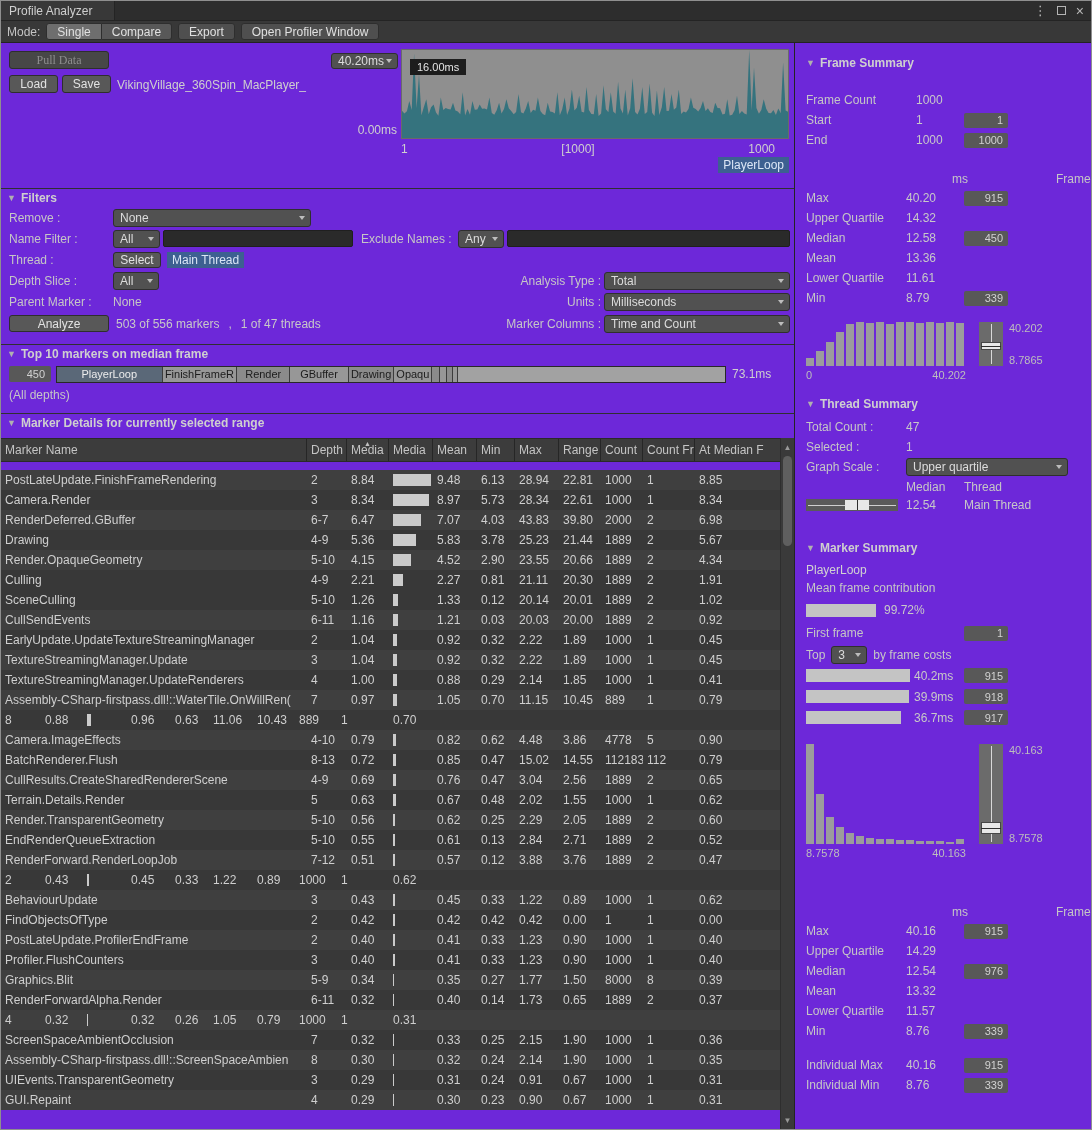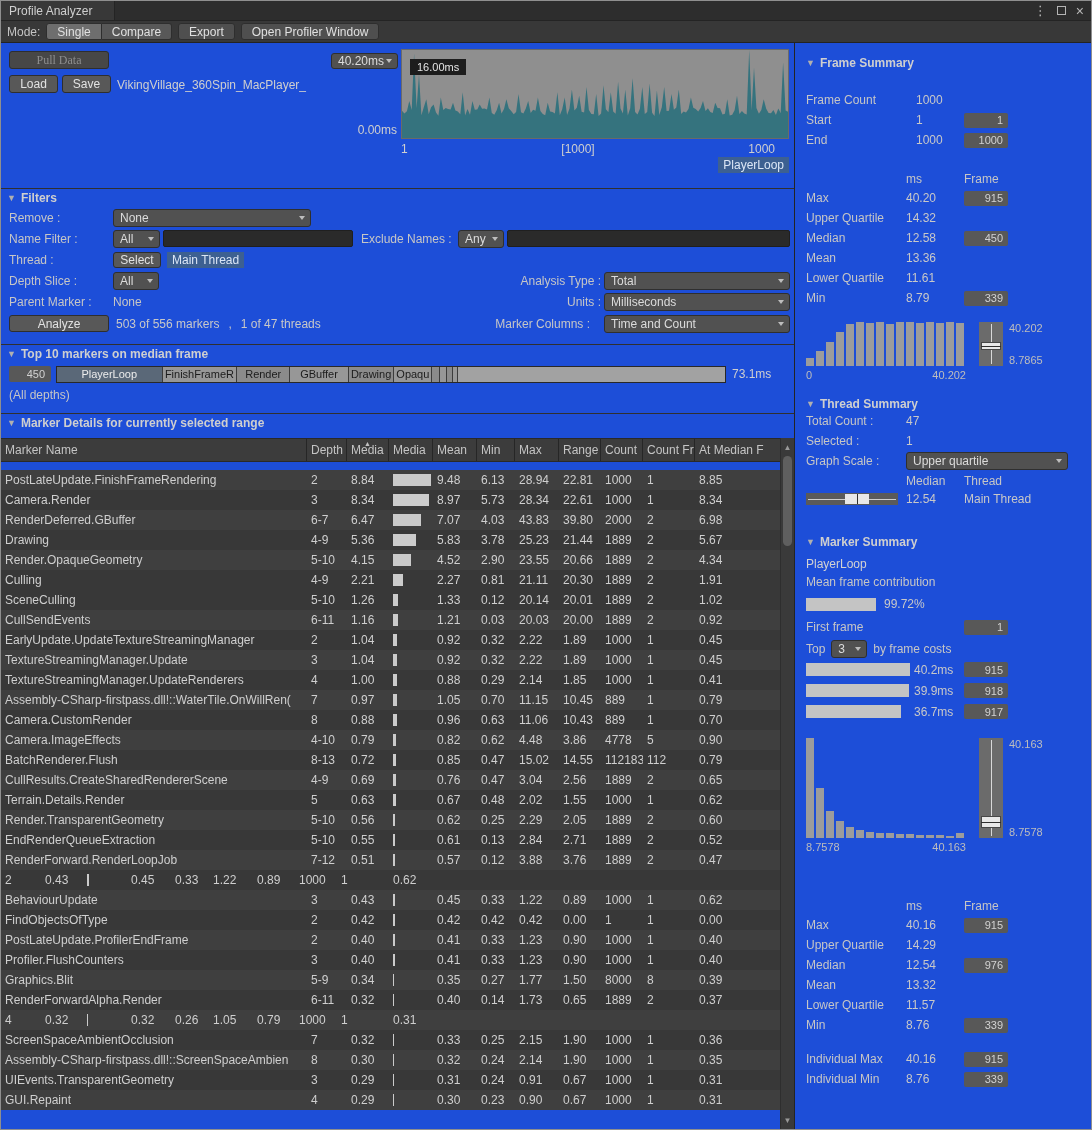--- a/index.html
+++ b/index.html
@@ -5,7 +5,7 @@
 *{box-sizing:border-box;margin:0;padding:0;}
 html,body{background:#383838;}
 body{width:1092px;height:1130px;font-family:"Liberation Sans",sans-serif;font-size:12px;color:#c8c8c8;position:relative;}
-.window{position:relative;width:1092px;height:1130px;background:#1d4ed8;border:1px solid #8f8f8f;overflow:hidden;}
+.window{position:relative;width:1092px;height:1130px;background:#6d28d9;border:1px solid #8f8f8f;overflow:hidden;}
 
 
 .titlebar{height:20px;background:#2d2d2d;border-bottom:1px solid #242424;position:relative;display:flex;}

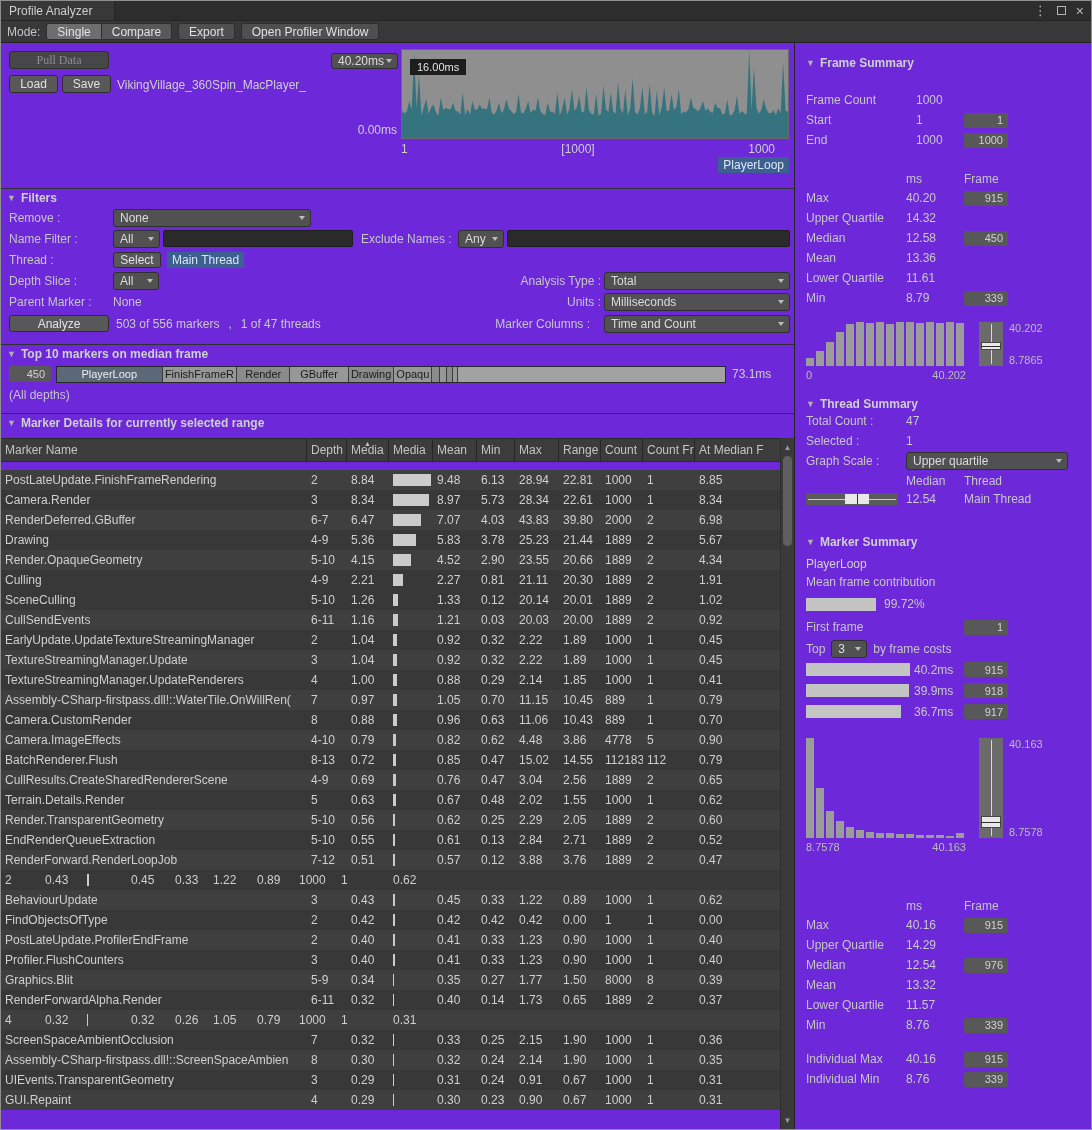--- a/index.html
+++ b/index.html
@@ -90,7 +90,7 @@
 .stat-badge.empty{background:transparent;}
 .info-rows .stat-label{width:110px;}
 .info-rows .stat-ms{width:48px;}
-.stats-head{display:flex;align-items:center;height:18px;color:#c6c6c6;}
+.stats-head{display:flex;align-items:center;height:18px;color:#c6c6c6;gap:46px;}
 .sh-label{width:100px;flex:none;}
 .sh-ms{width:58px;flex:none;}
 .histo-block{display:flex;}

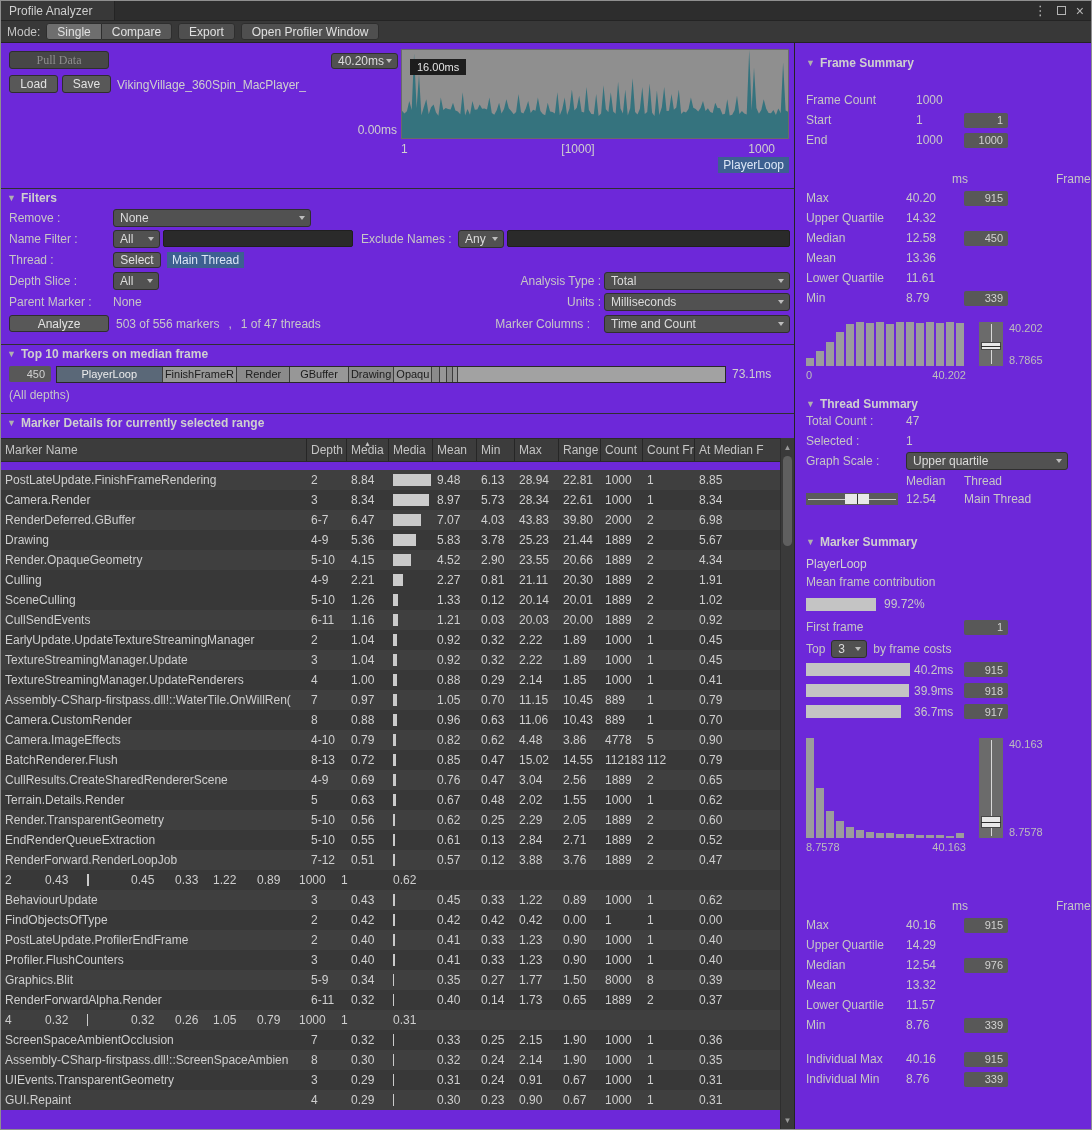--- a/index.html
+++ b/index.html
@@ -240,7 +240,7 @@
           <span>,</span>
           <span>1 of 47 threads</span>
         </div>
-        <span class="f-label ralign" style="left:434px;">Marker Columns :</span>
+        <span class="f-label ralign" style="left:445px;">Marker Columns :</span>
         <div class="dd" style="left:603px;top:0;right:0;">
             <span>Time and Count</span>
           </div>

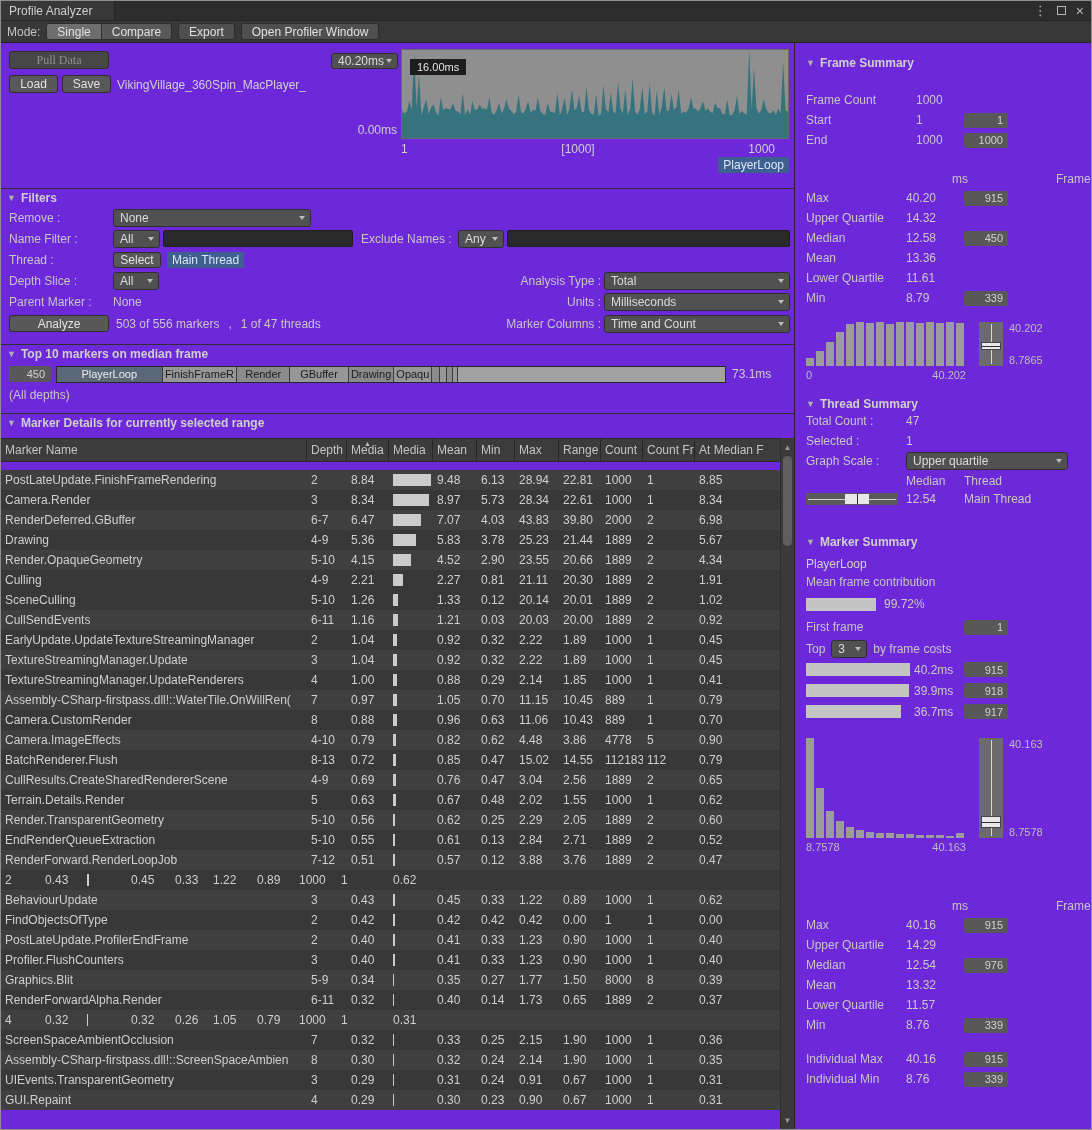--- a/index.html
+++ b/index.html
@@ -902,7 +902,7 @@
         <span class="fold">▼</span>
         <span>Thread Summary</span>
       </div>
-      <div style="" class="ts-info">
+      <div style="margin-top:6px;" class="ts-info">
           <div class="stat-row">
             <div class="stat-label">Total Count :</div>
             <div class="stat-ms">47</div>

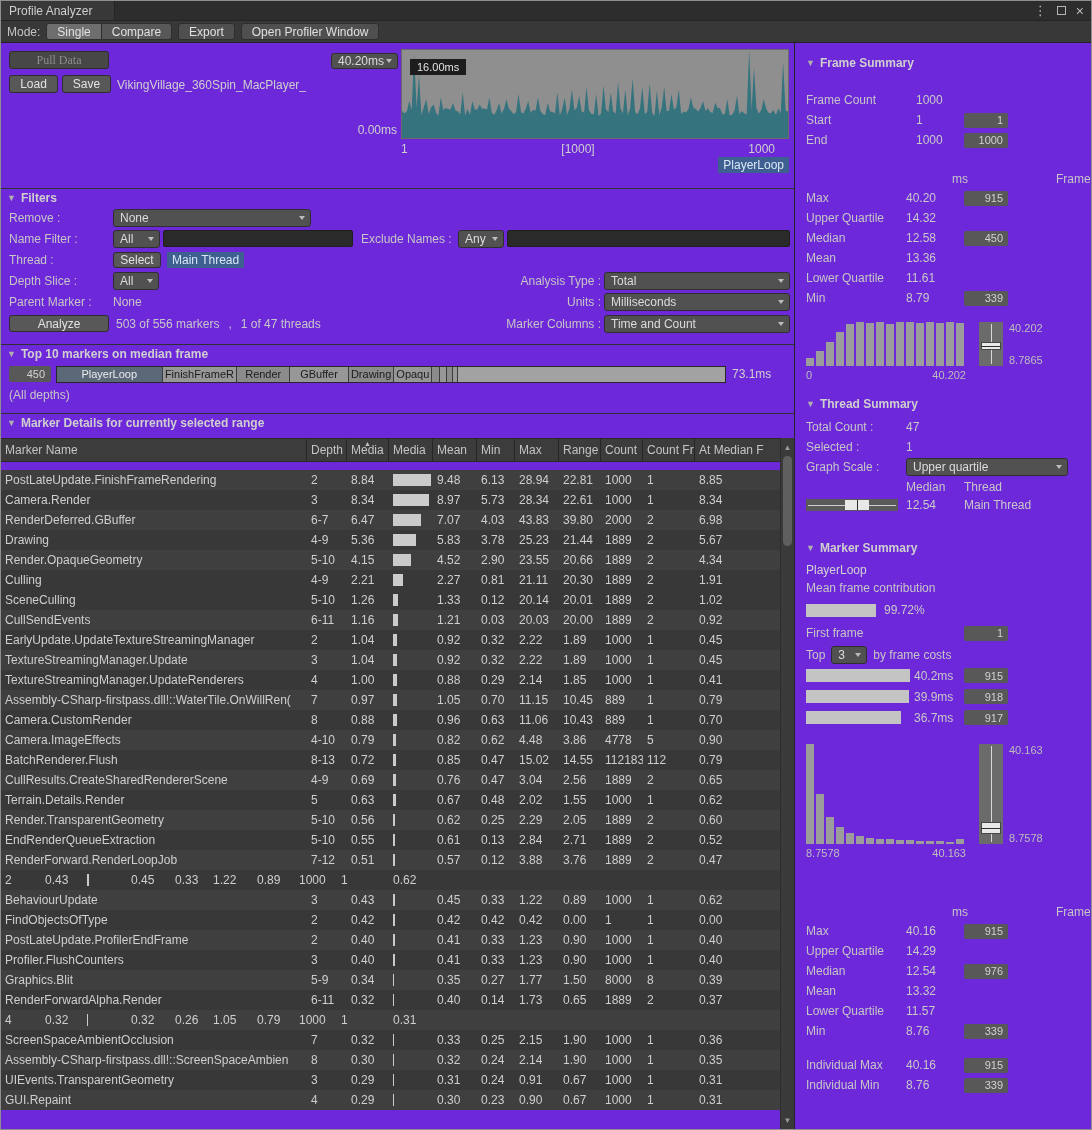--- a/index.html
+++ b/index.html
@@ -494,7 +494,6 @@
               <div class="tc c-at_median">0.79</div>
             </div>
             <div class="trow odd">
-              <div class="tc c-name">Camera.CustomRender</div>
               <div class="tc c-depth">8</div>
               <div class="tc c-median">0.88</div>
               <div class="tc c-bar">

